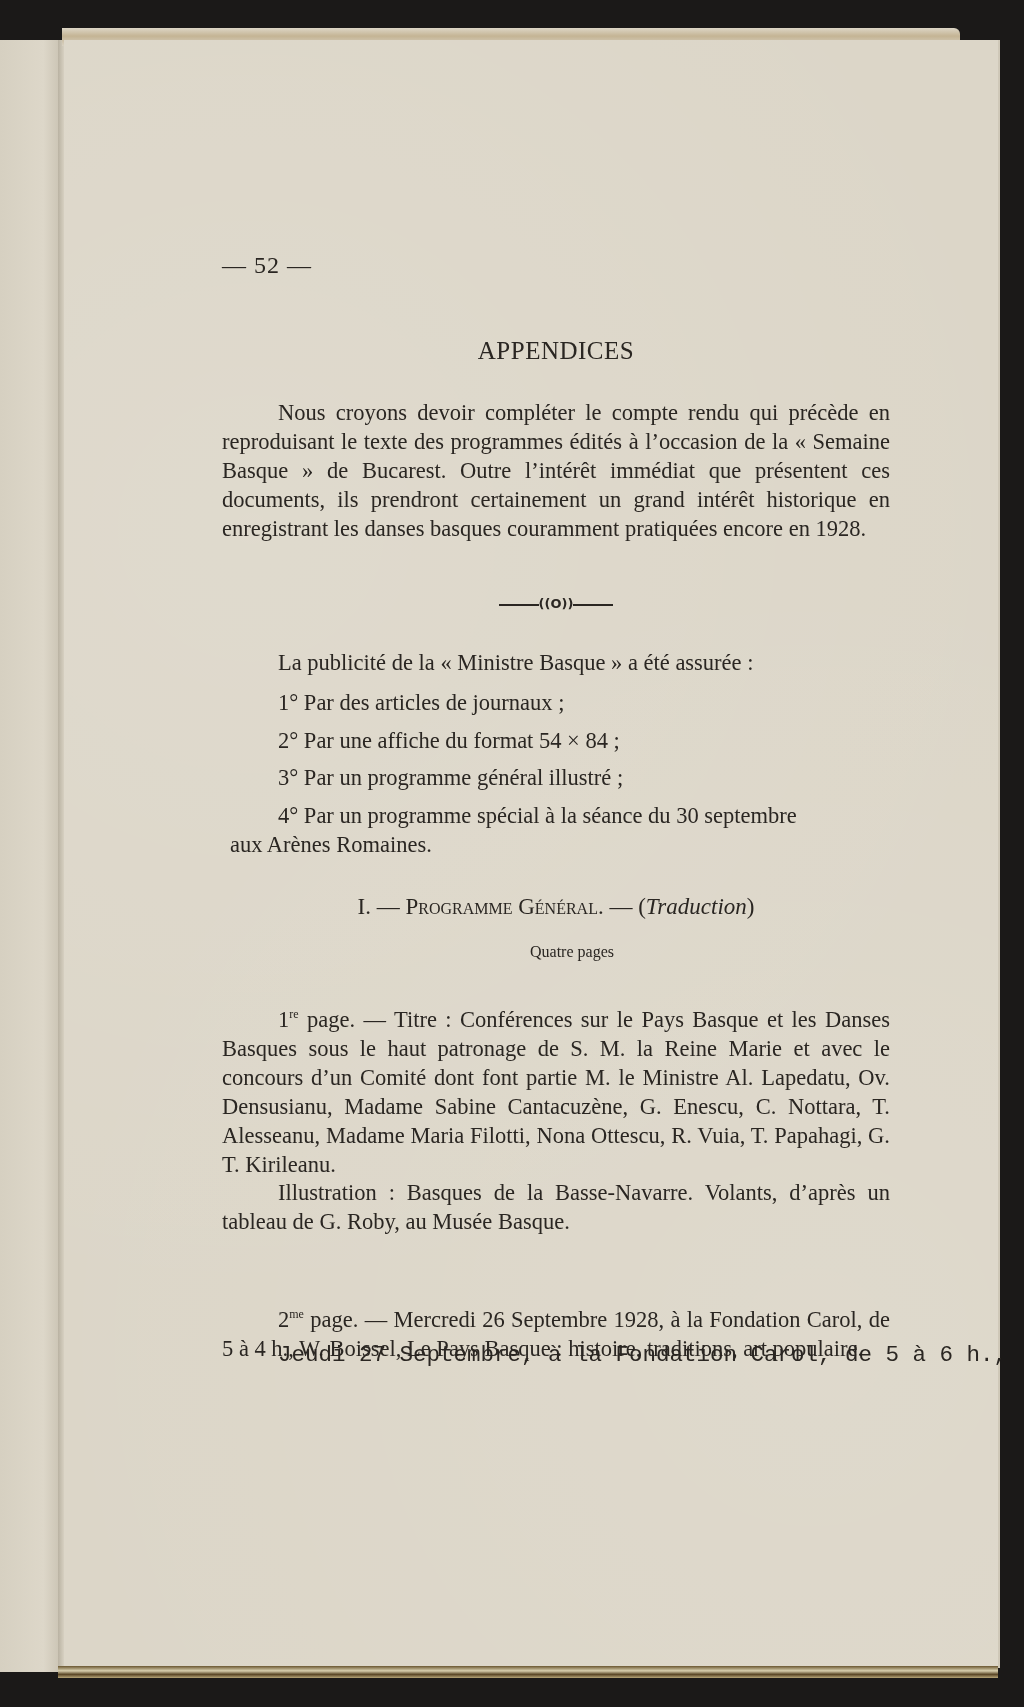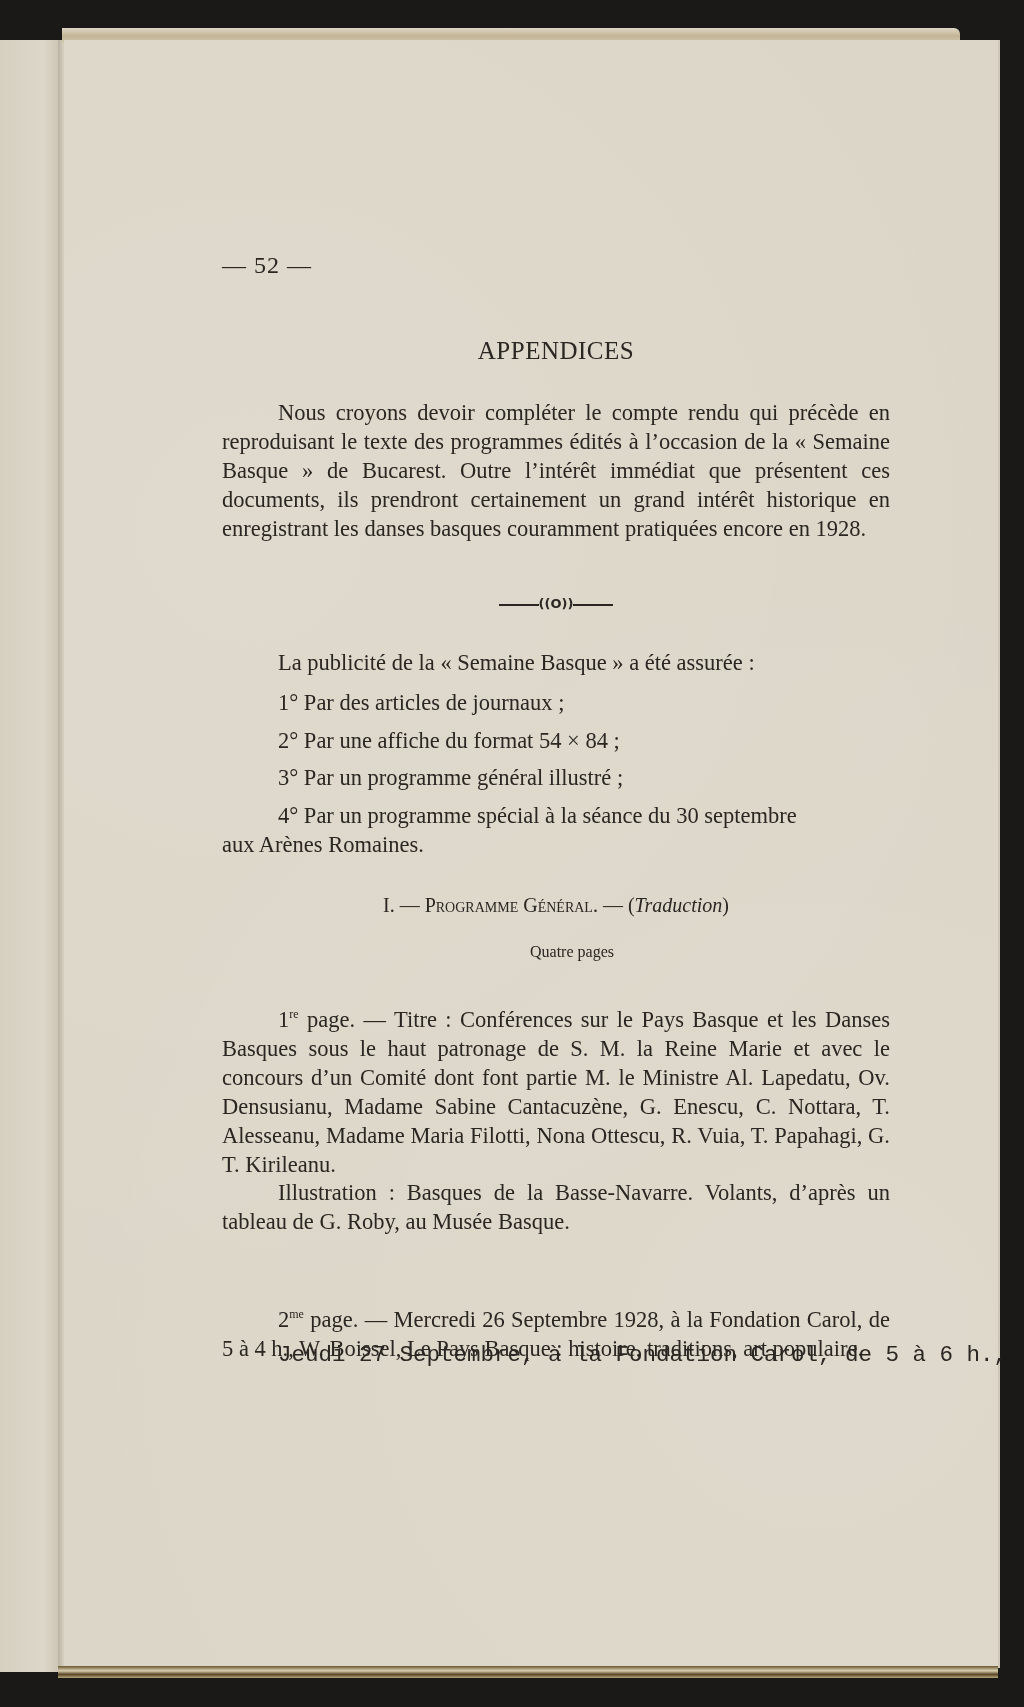--- a/index.html
+++ b/index.html
@@ -156,7 +156,7 @@
     <span class="rule"></span><span>((O))</span><span class="rule"></span>
   </div>
 
-  <div class="line" style="top:650px;">La publicité de la « Semaine Basque » a été assurée :</div>
+  <div class="line" style="top:650px;">La publicité de la « Ministre Basque » a été assurée :</div>
   <div class="line" style="top:690px;">1° Par des articles de journaux ;</div>
   <div class="line" style="top:728px;">2° Par une affiche du format 54 × 84 ;</div>
   <div class="line" style="top:765px;">3° Par un programme général illustré ;</div>

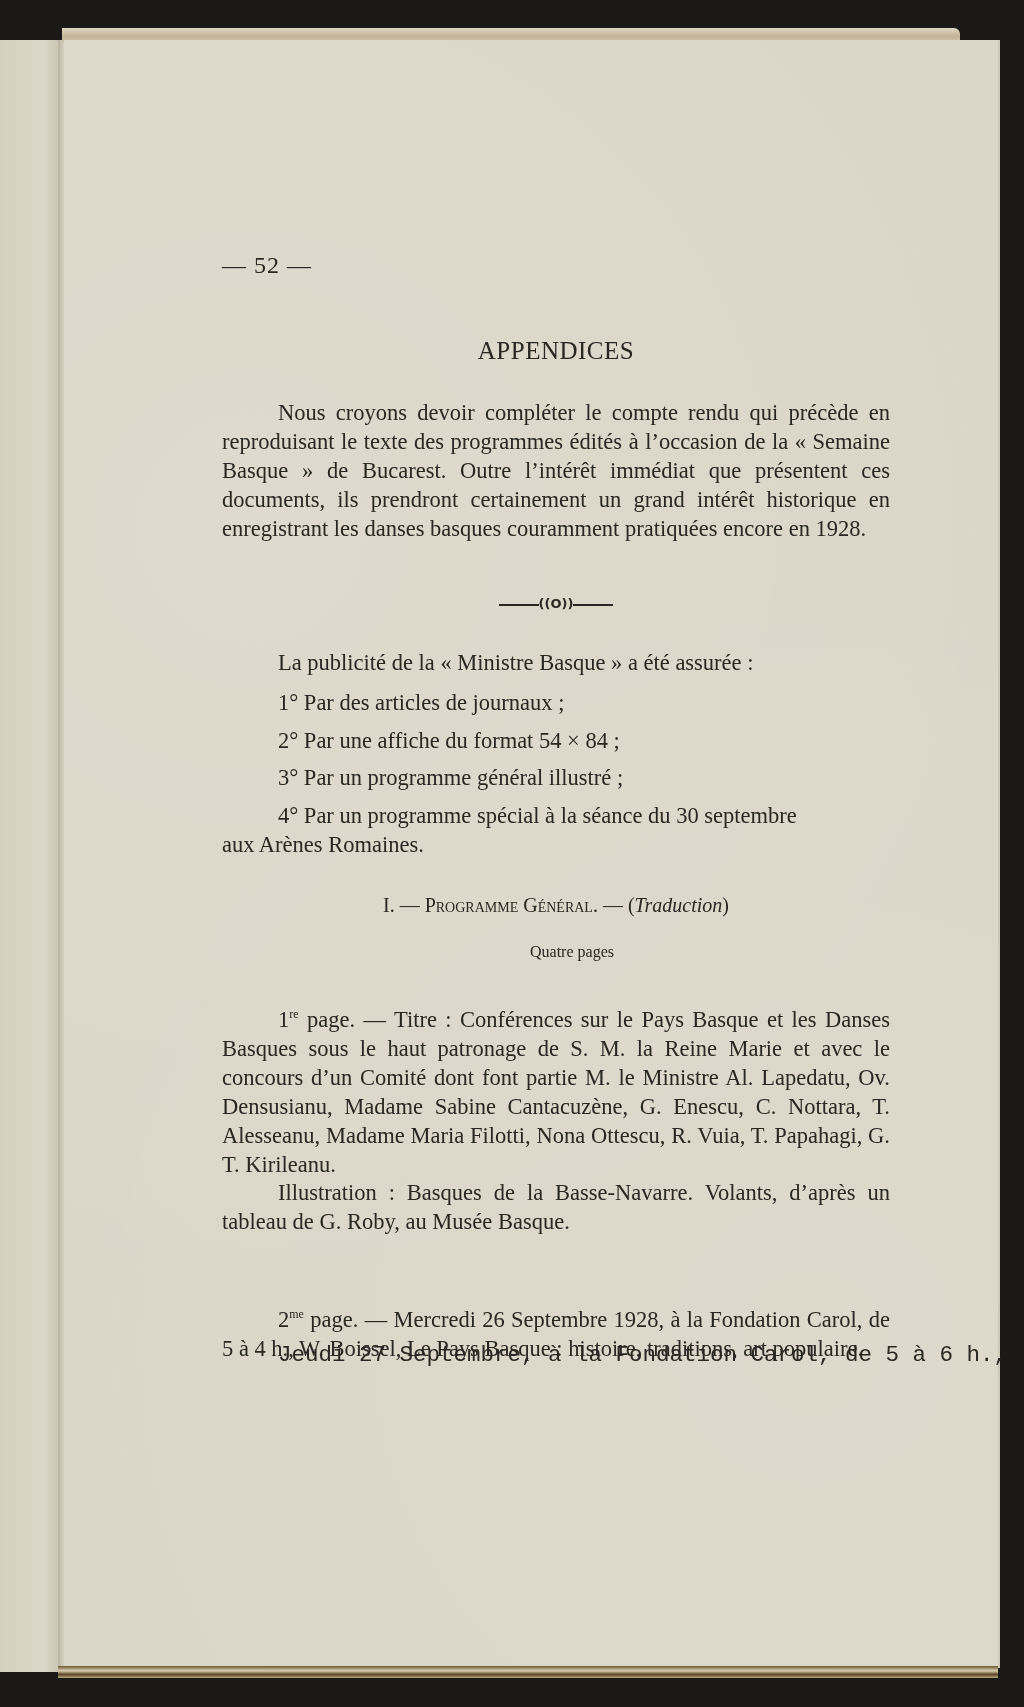--- a/index.html
+++ b/index.html
@@ -161,7 +161,7 @@
   <div class="line" style="top:728px;">2° Par une affiche du format 54 × 84 ;</div>
   <div class="line" style="top:765px;">3° Par un programme général illustré ;</div>
   <div class="line" style="top:803px;">4° Par un programme spécial à la séance du 30 septembre</div>
-  <div class="line" style="top:832px; left:0;">aux Arènes Romaines.</div>
+  <div class="line" style="top:832px; left:8px;">aux Arènes Romaines.</div>
 
   <div class="section-title">
     <span>I. — </span><span class="sc">Programme Général.</span><span> — (</span><span class="it">Traduction</span><span>)</span>

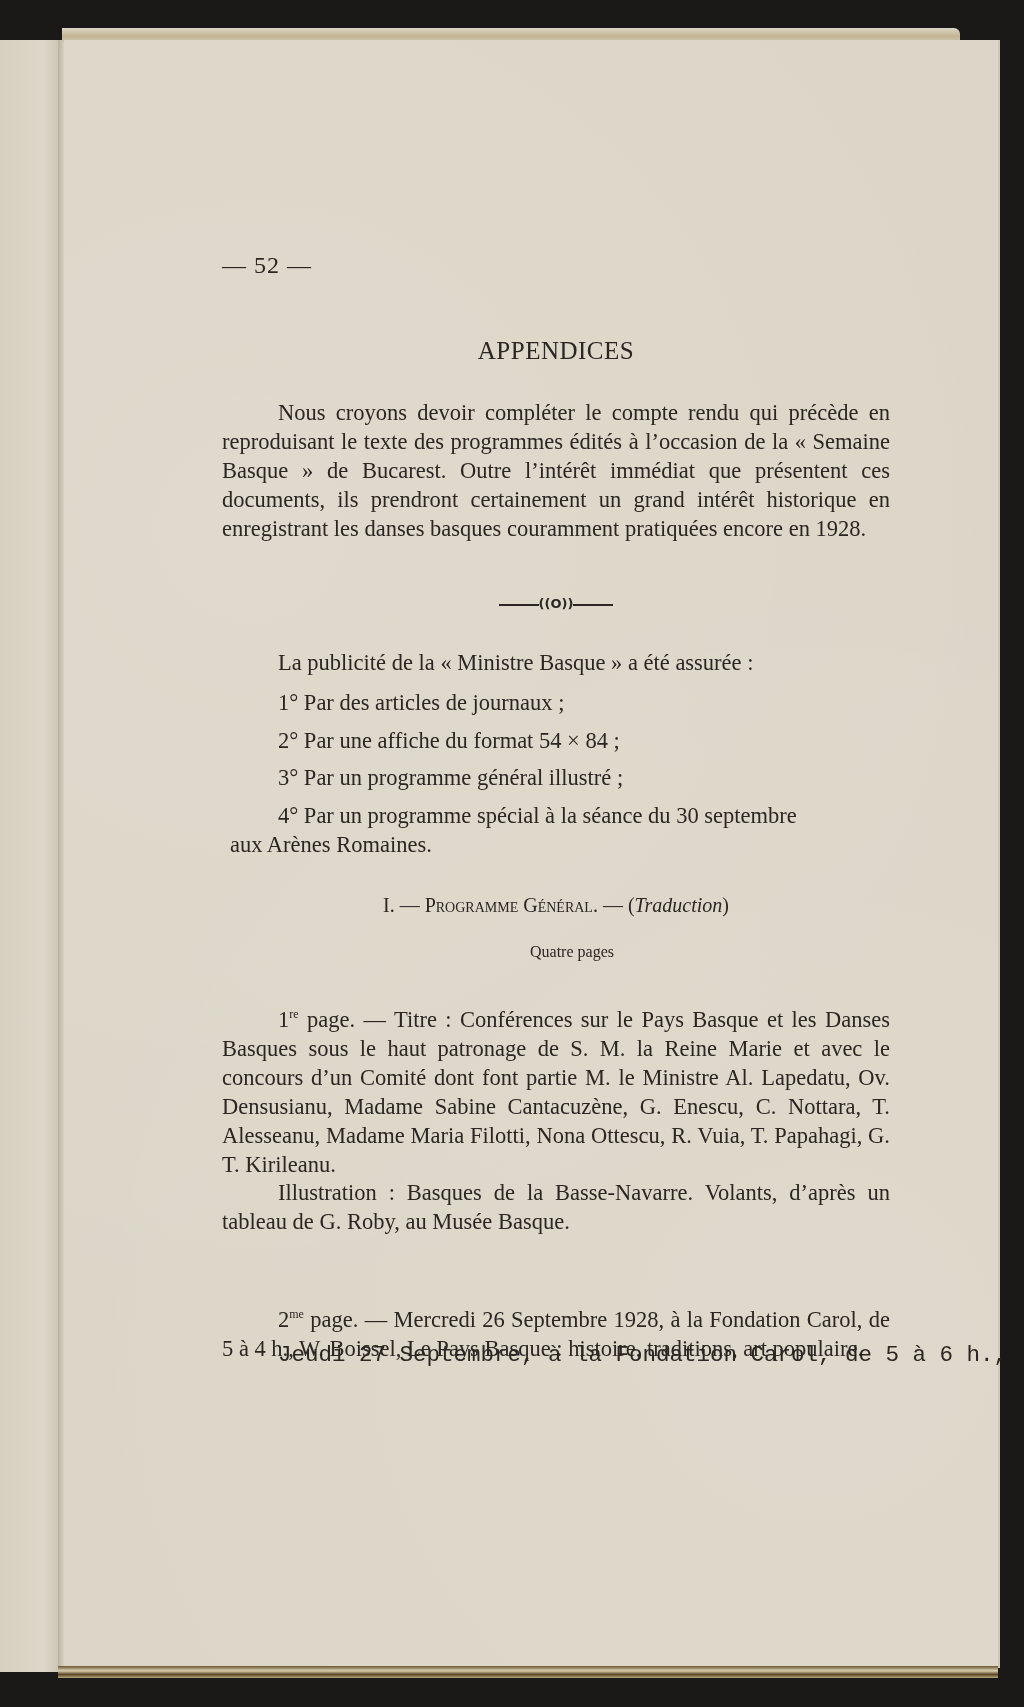--- a/index.html
+++ b/index.html
@@ -122,7 +122,7 @@
     width: 668px;
     top: 894px;
     text-align: center;
-    font-size: 20px;
+    font-size: 23px;
   }
   .section-title .sc { font-variant: small-caps; }
   .section-title .it { font-style: italic; }

